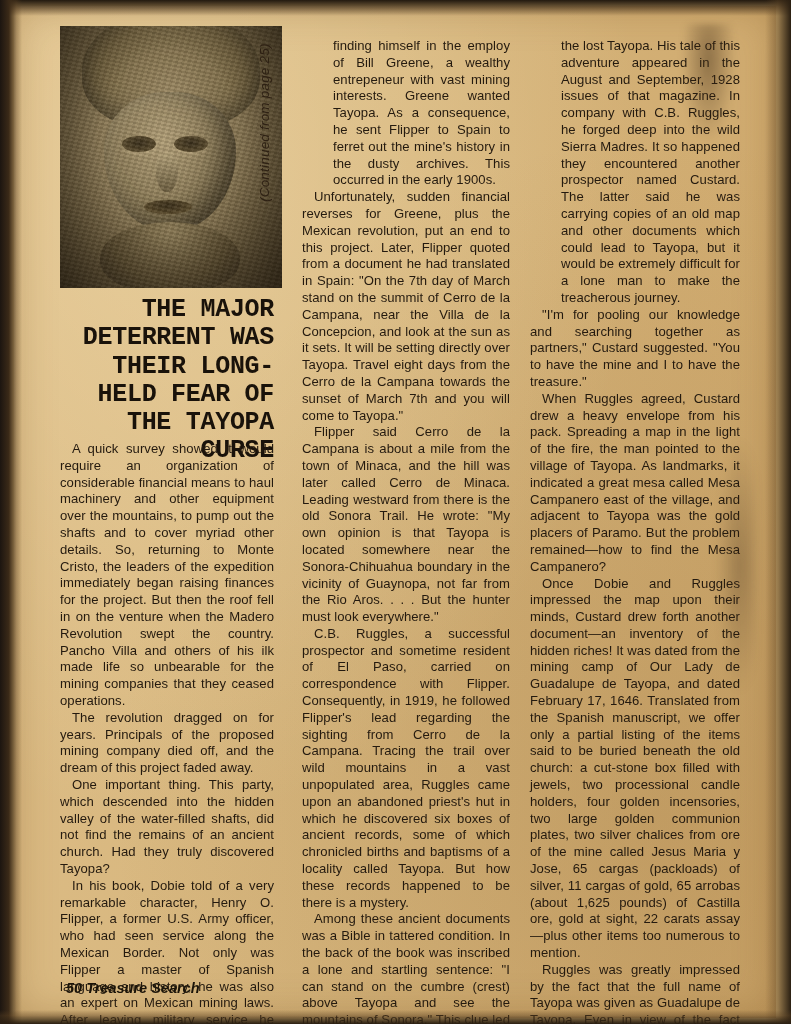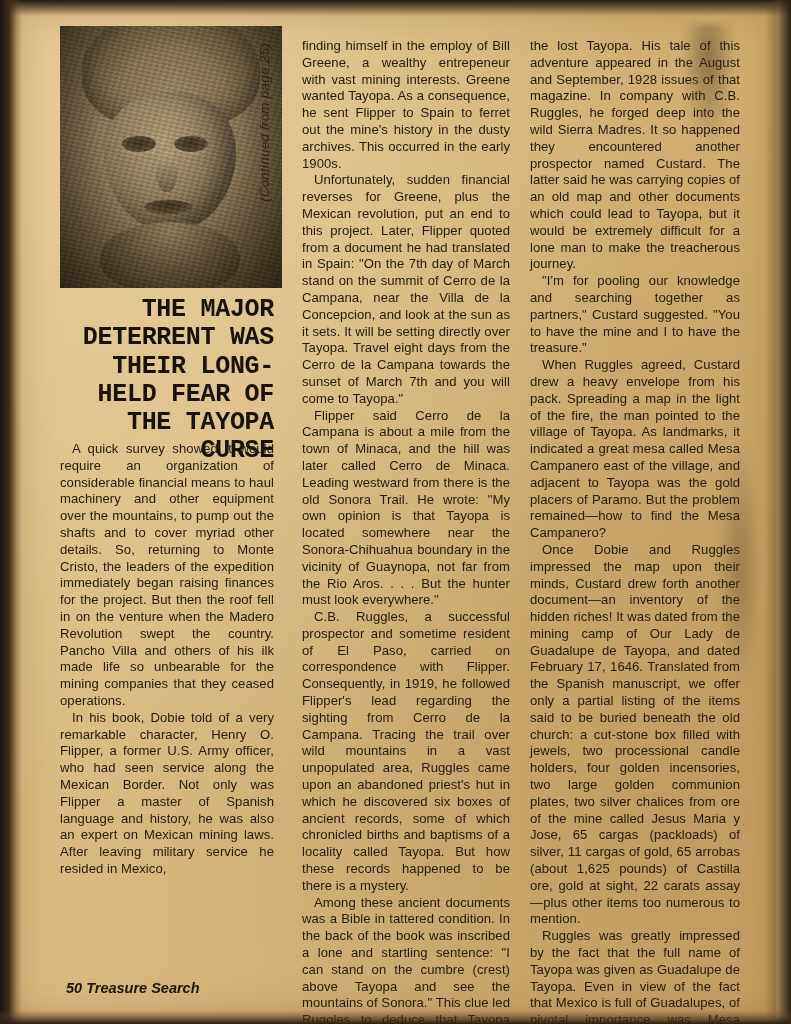--- a/index.html
+++ b/index.html
@@ -195,7 +195,7 @@
     margin: 0;
     text-indent: 12px;
   }
-  .col p.noind { text-indent: 0; }
+  .col p.noind { text-indent: 0; margin-left: 31px; }
   .col-1 { left: 46px; top: 435px; width: 214px; }
   .col-2 { left: 288px; width: 208px; }
   .col-3 { left: 516px; width: 210px; }

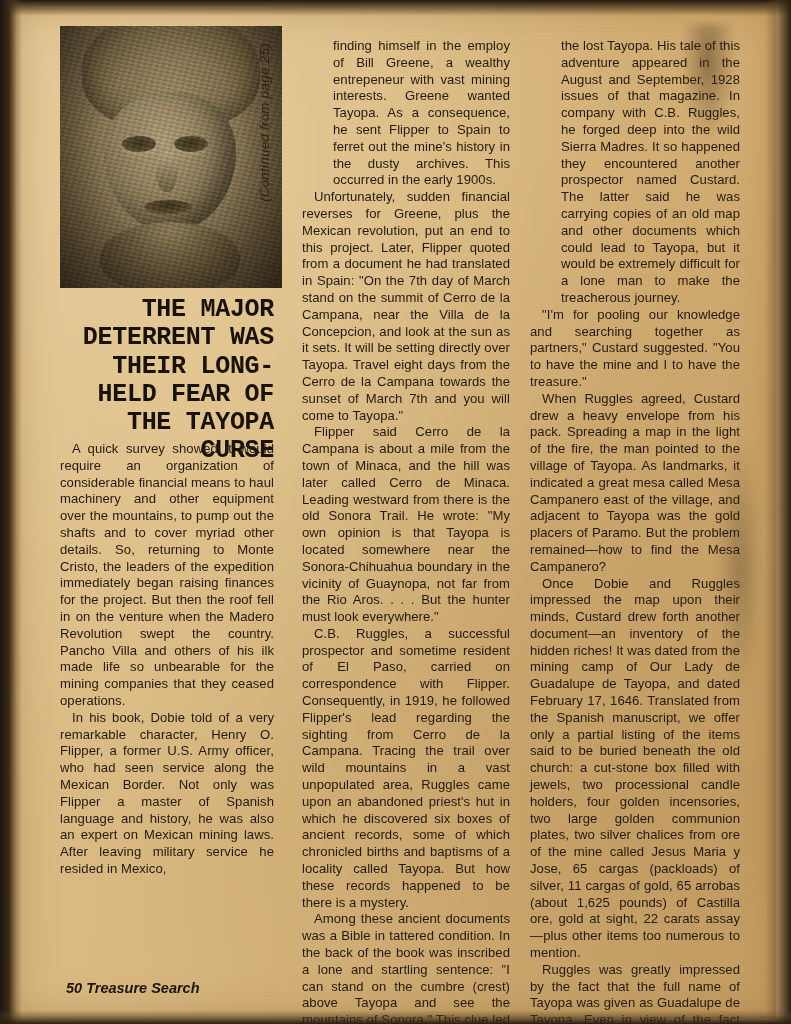--- a/index.html
+++ b/index.html
@@ -236,6 +236,7 @@
 
     <div class="col col-1">
       <p>A quick survey showed it would require an organization of considerable financial means to haul machinery and other equipment over the mountains, to pump out the shafts and to cover myriad other details. So, returning to Monte Cristo, the leaders of the expedition immediately began raising finances for the project. But then the roof fell in on the venture when the Madero Revolution swept the country. Pancho Villa and others of his ilk made life so unbearable for the mining companies that they ceased operations.</p>
+      <p>The revolution dragged on for years. Principals of the proposed mining company died off, and the dream of this project faded away.</p>
       <p>In his book, Dobie told of a very remarkable character, Henry O. Flipper, a former U.S. Army officer, who had seen service along the Mexican Border. Not only was Flipper a master of Spanish language and history, he was also an expert on Mexican mining laws. After leaving military service he resided in Mexico,</p>
     </div>
 

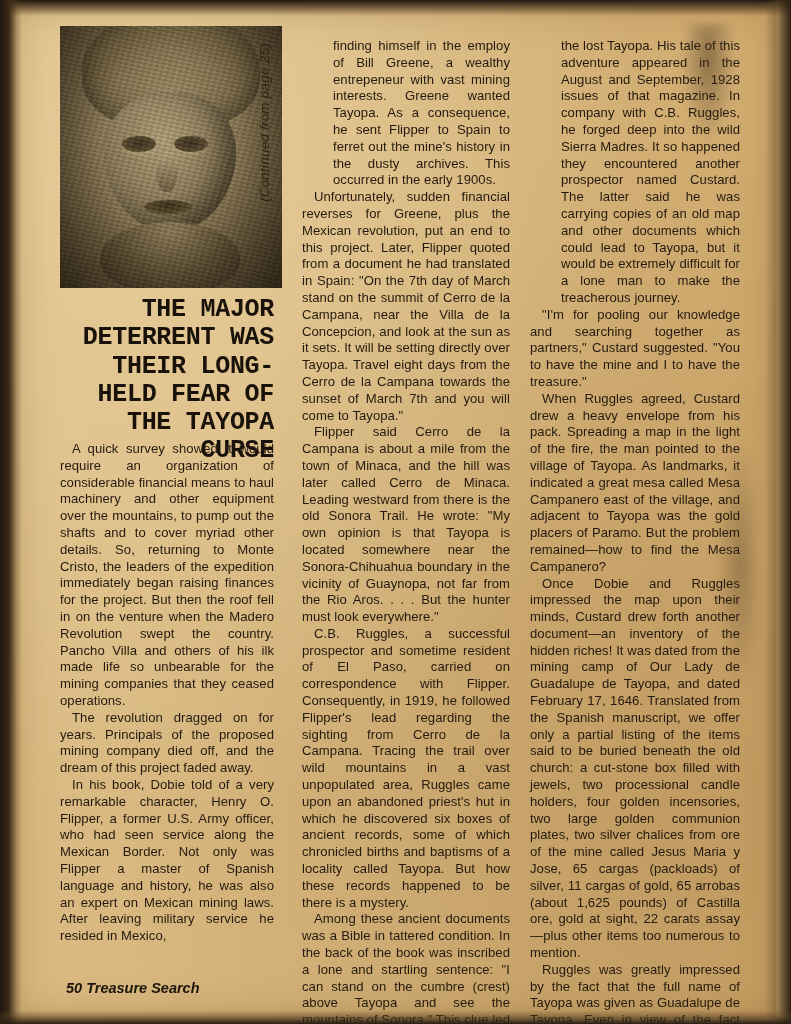--- a/index.html
+++ b/index.html
@@ -237,6 +237,7 @@
     <div class="col col-1">
       <p>A quick survey showed it would require an organization of considerable financial means to haul machinery and other equipment over the mountains, to pump out the shafts and to cover myriad other details. So, returning to Monte Cristo, the leaders of the expedition immediately began raising finances for the project. But then the roof fell in on the venture when the Madero Revolution swept the country. Pancho Villa and others of his ilk made life so unbearable for the mining companies that they ceased operations.</p>
       <p>The revolution dragged on for years. Principals of the proposed mining company died off, and the dream of this project faded away.</p>
+      <p>One important thing. This party, which descended into the hidden valley of the water-filled shafts, did not find the remains of an ancient church. Had they truly discovered Tayopa?</p>
       <p>In his book, Dobie told of a very remarkable character, Henry O. Flipper, a former U.S. Army officer, who had seen service along the Mexican Border. Not only was Flipper a master of Spanish language and history, he was also an expert on Mexican mining laws. After leaving military service he resided in Mexico,</p>
     </div>
 

